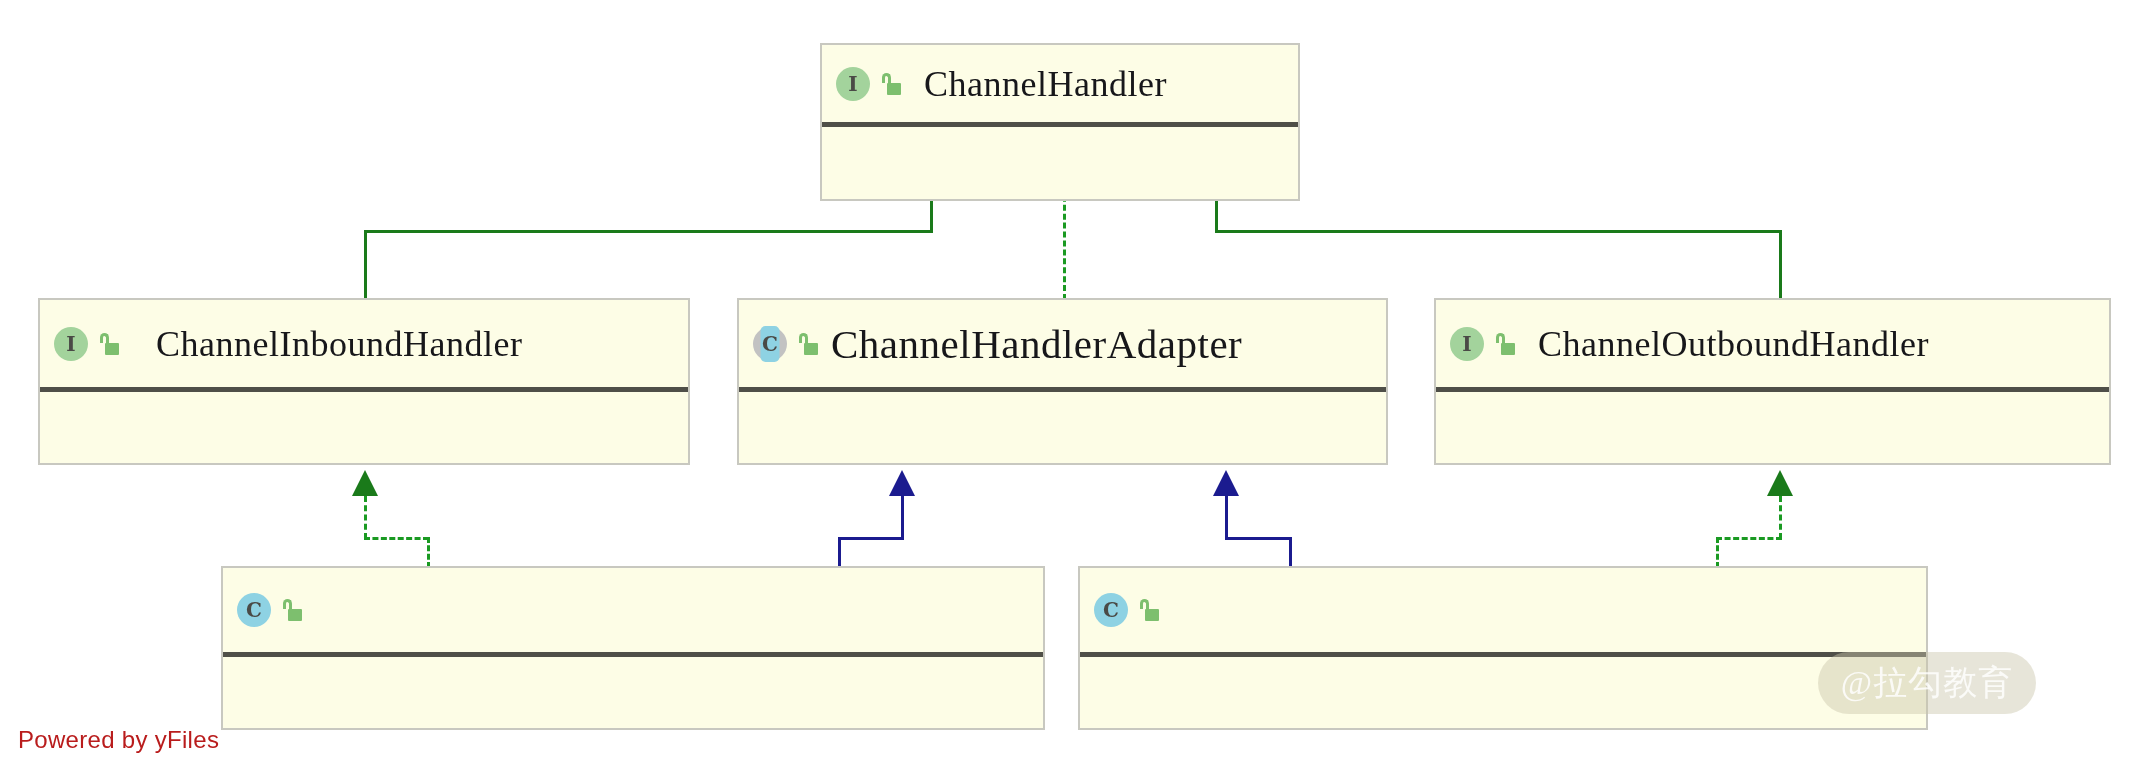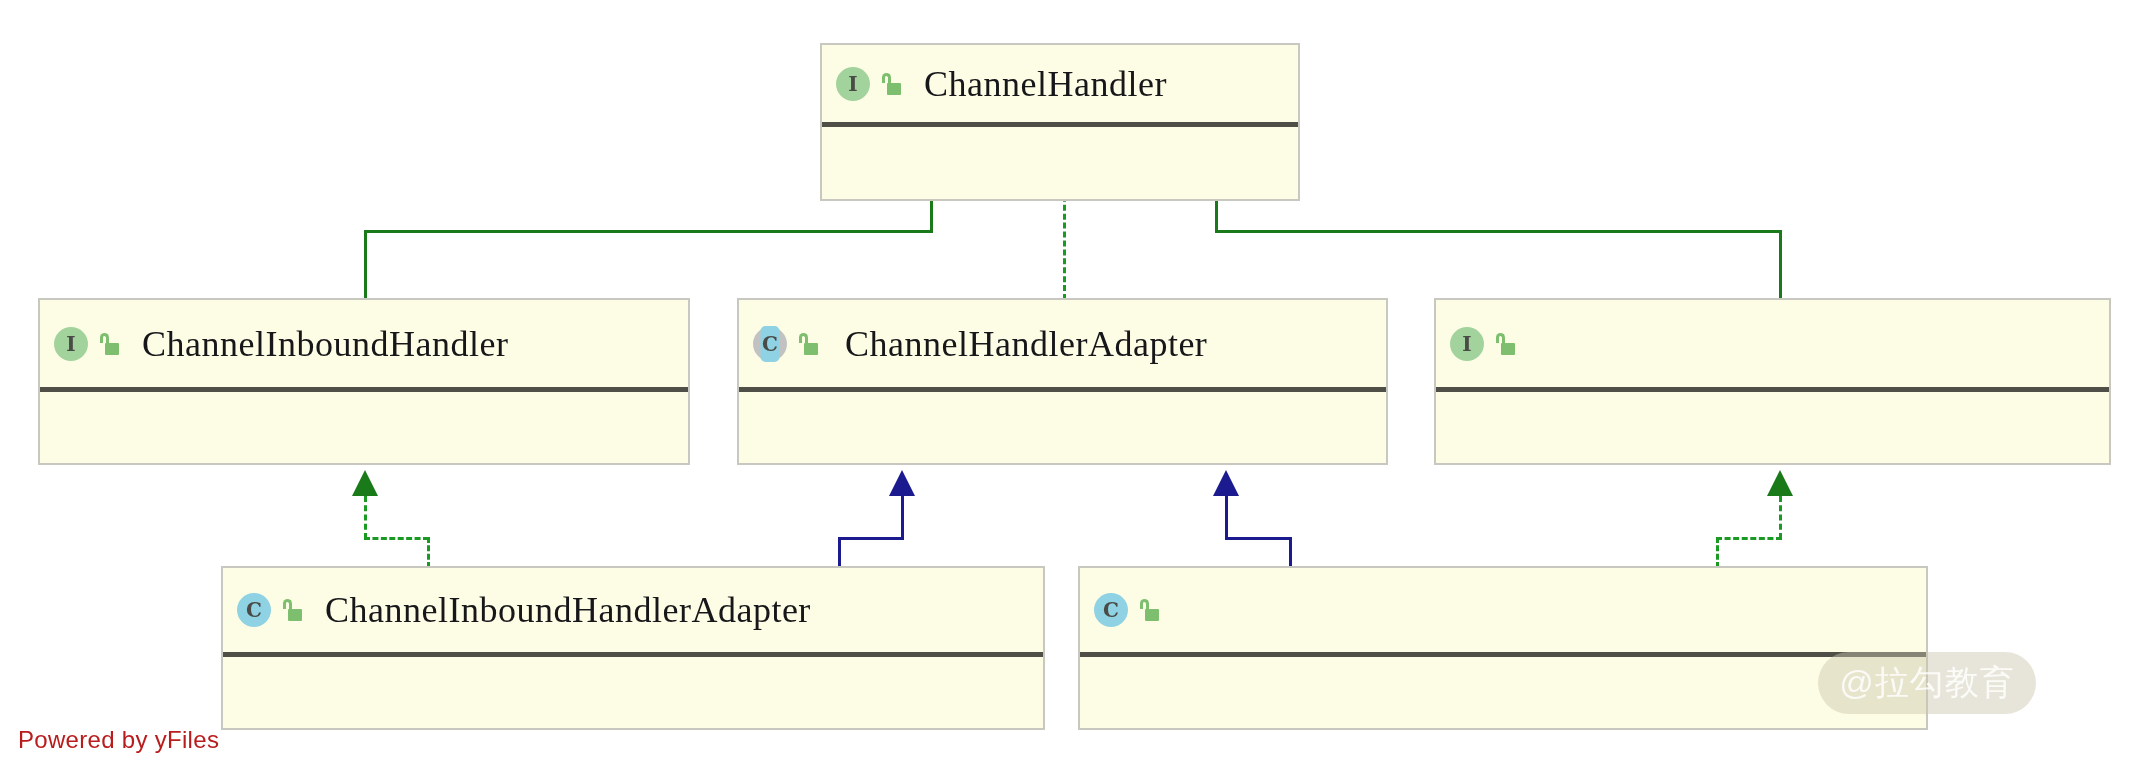--- a/index.html
+++ b/index.html
@@ -234,7 +234,7 @@
         <span class="shackle"></span>
           <span class="body"></span>
       </span>
-      <span class="uml-title" style="font-size:36px; margin-left:22px;">ChannelInboundHandler</span>
+      <span class="uml-title" style="font-size:36px; margin-left:36px;">ChannelInboundHandler</span>
     </div>
     <div class="uml-body"></div>
   </div>

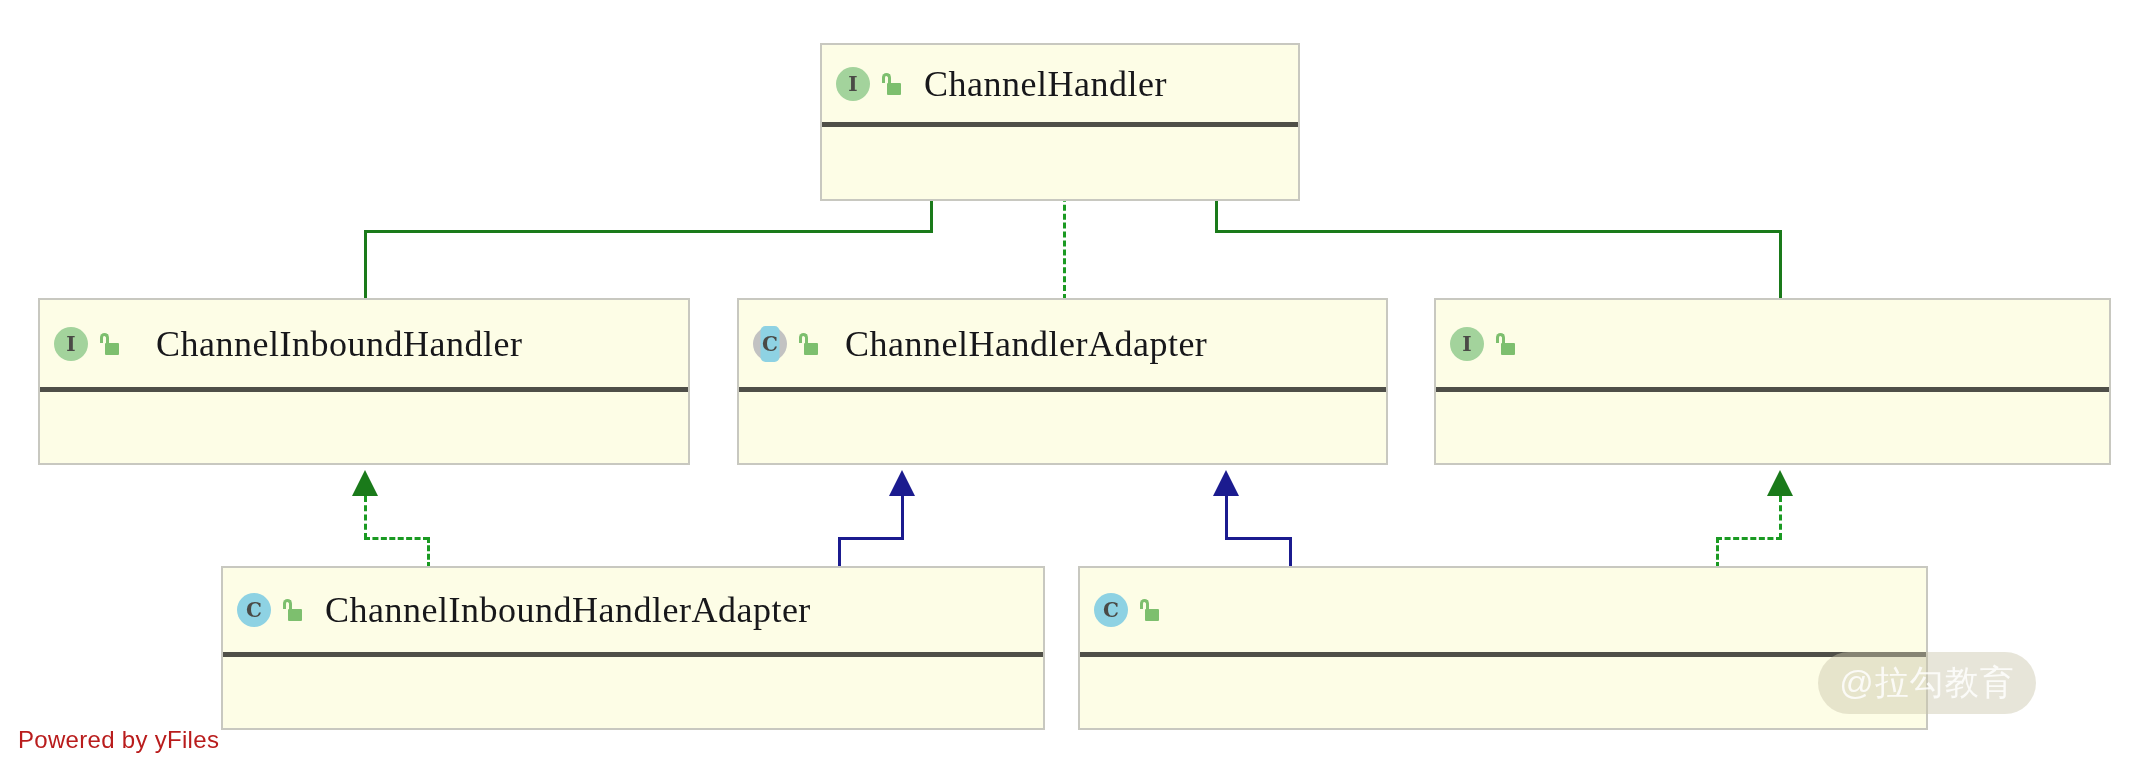--- a/index.html
+++ b/index.html
@@ -249,7 +249,7 @@
         <span class="shackle"></span>
           <span class="body"></span>
       </span>
-      <span class="uml-title" style="font-size:36px; margin-left:26px;">ChannelHandlerAdapter</span>
+      <span class="uml-title" style="font-size:41px; margin-left:12px;">ChannelHandlerAdapter</span>
     </div>
     <div class="uml-body"></div>
   </div>

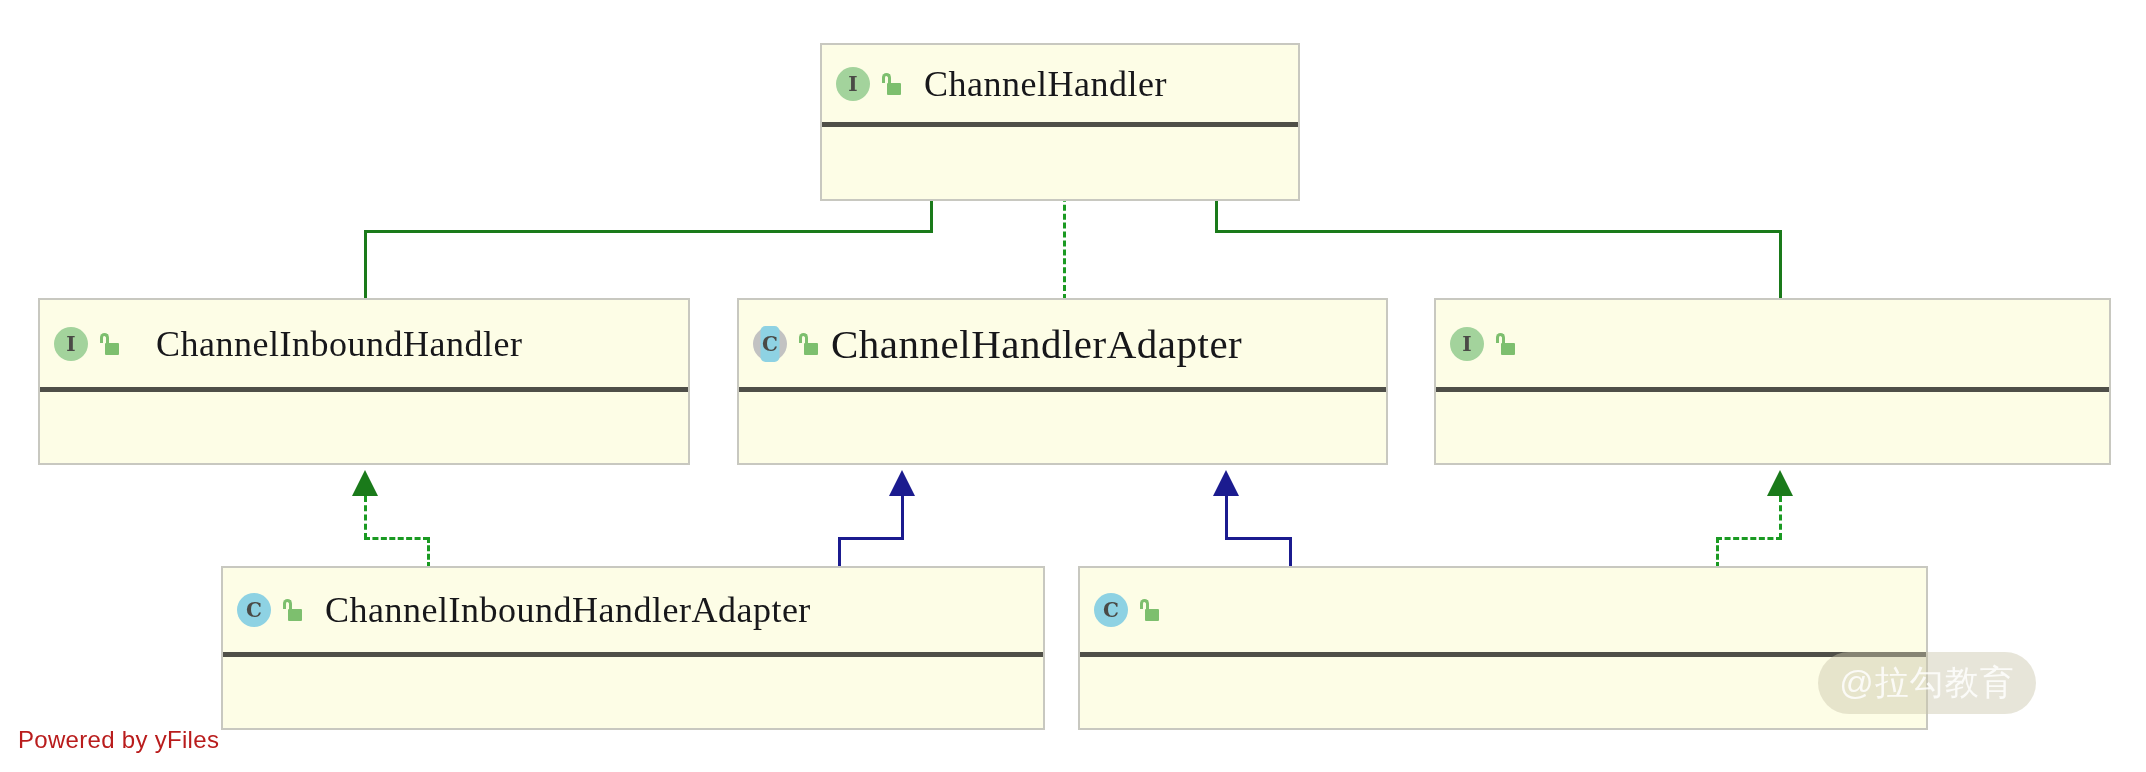--- a/index.html
+++ b/index.html
@@ -261,6 +261,7 @@
         <span class="shackle"></span>
           <span class="body"></span>
       </span>
+      <span class="uml-title" style="font-size:36px; margin-left:22px;">ChannelOutboundHandler</span>
     </div>
     <div class="uml-body"></div>
   </div>

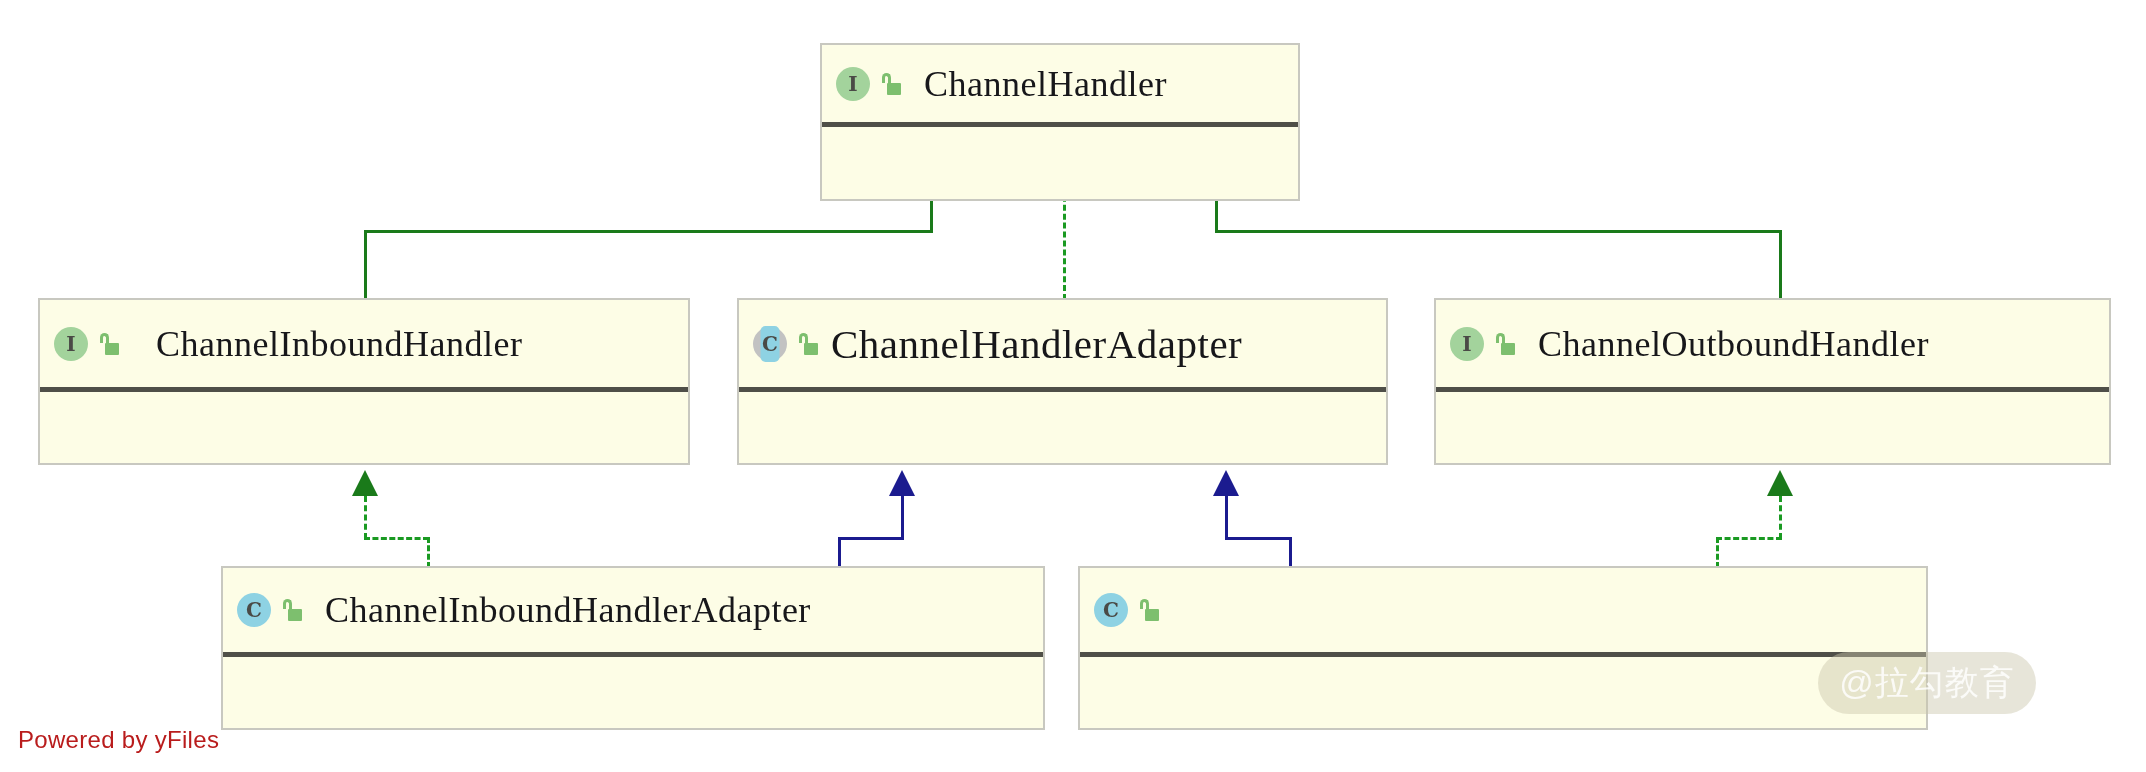--- a/index.html
+++ b/index.html
@@ -273,7 +273,6 @@
         <span class="shackle"></span>
           <span class="body"></span>
       </span>
-      <span class="uml-title" style="font-size:36px; margin-left:22px;">ChannelInboundHandlerAdapter</span>
     </div>
     <div class="uml-body"></div>
   </div>

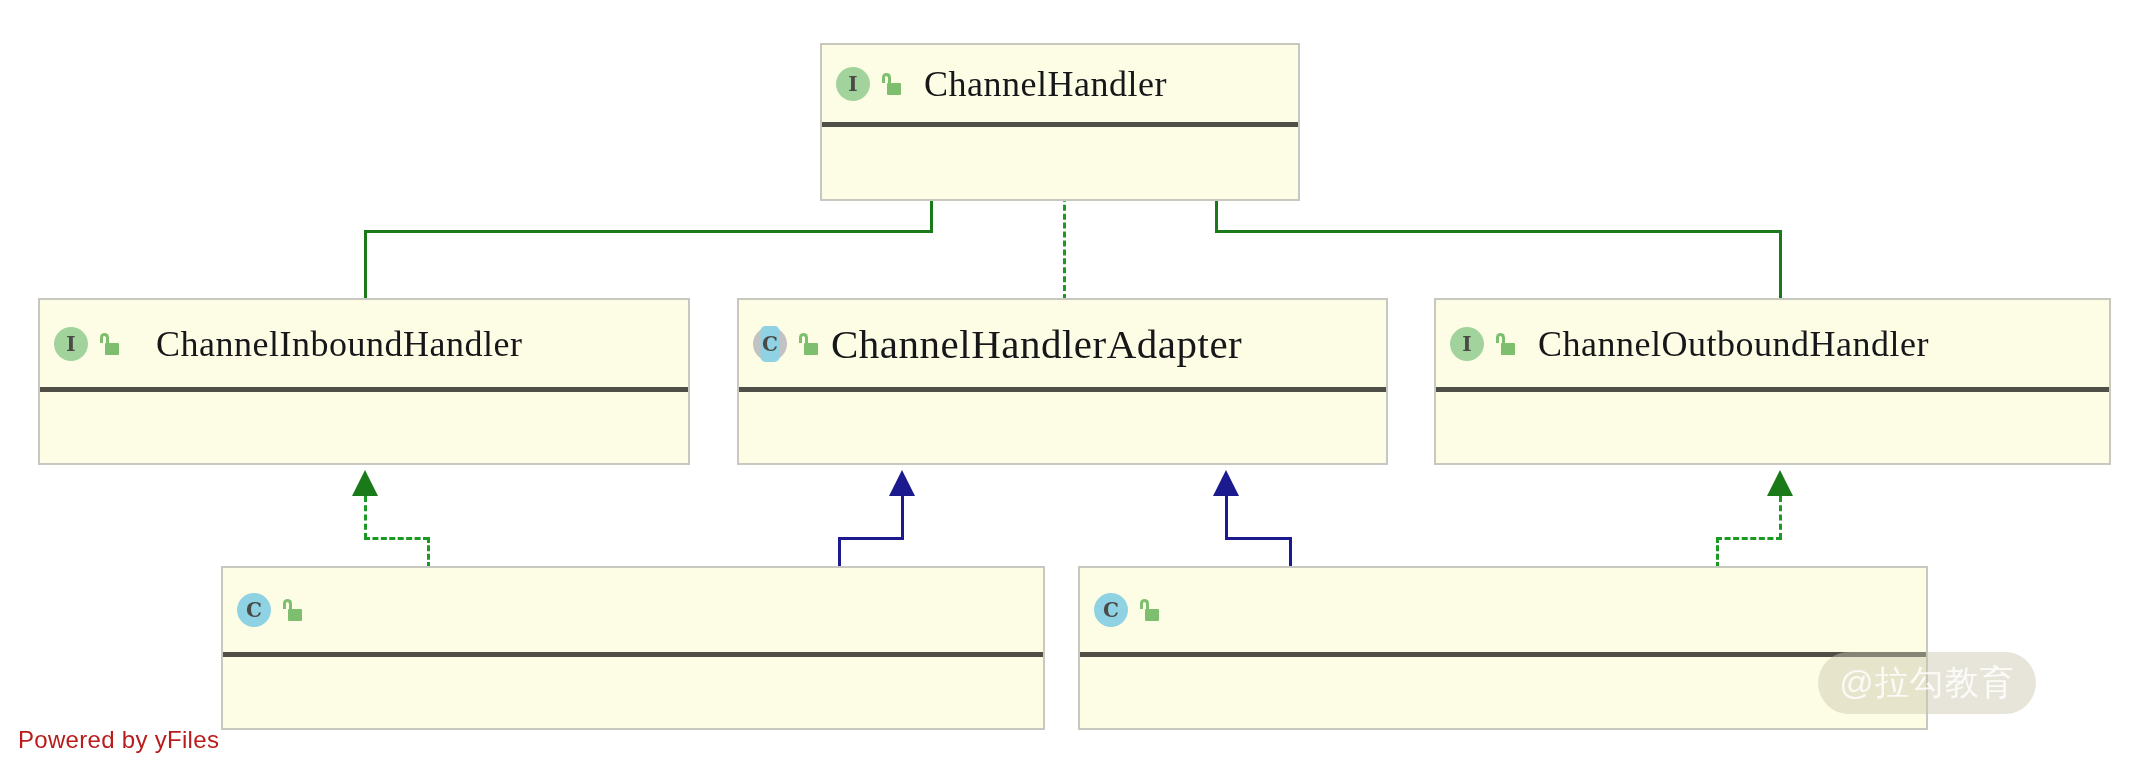--- a/index.html
+++ b/index.html
@@ -171,7 +171,7 @@
     align-items: center;
     justify-content: center;
     color: rgba(255,255,255,0.82);
-    font-family: Liberation Sans, sans-serif;
+    font-family: Liberation Serif, serif;
     font-size: 34px;
     letter-spacing: 1px;
     white-space: nowrap;

